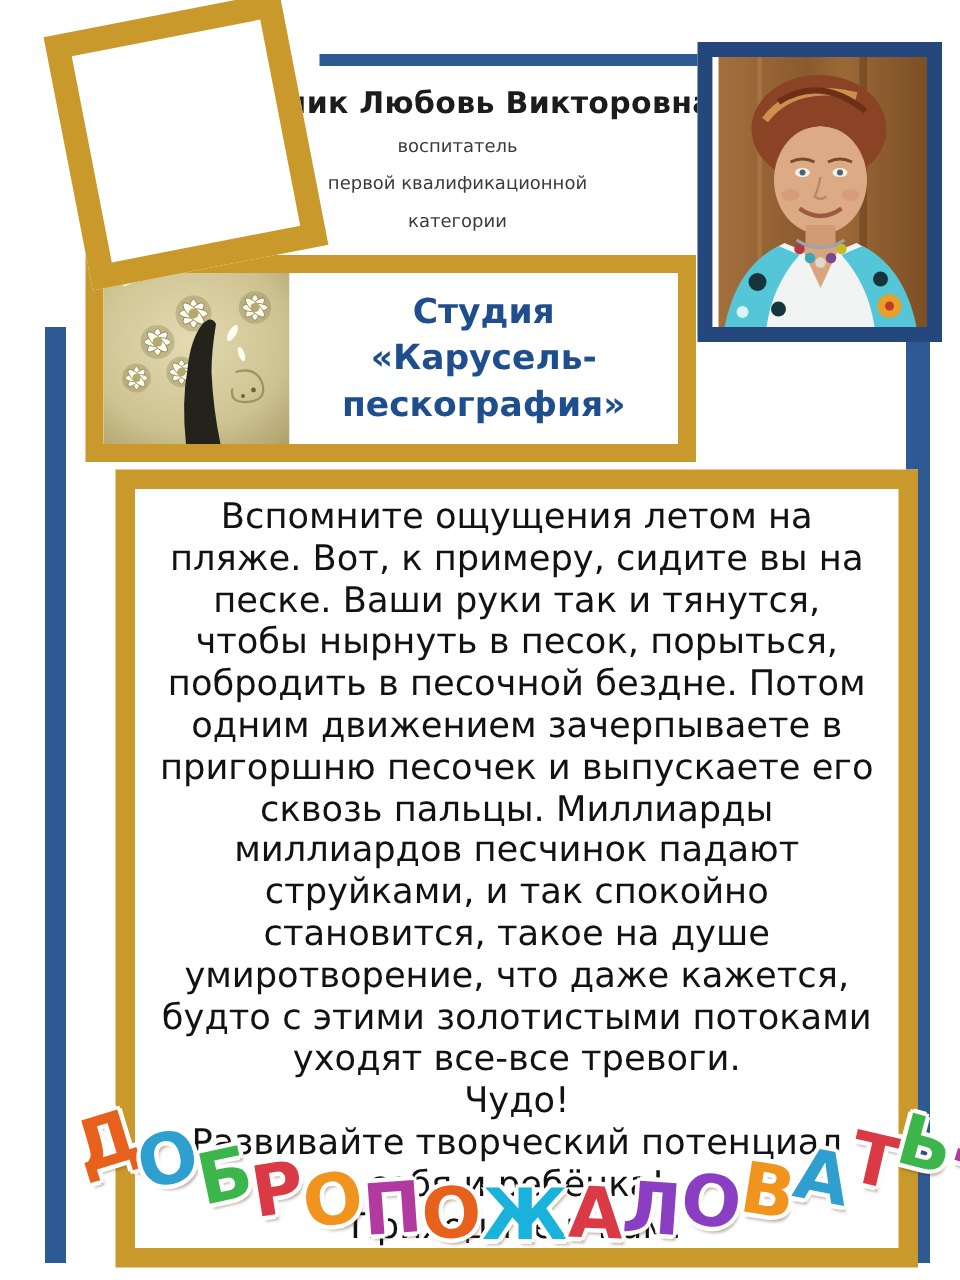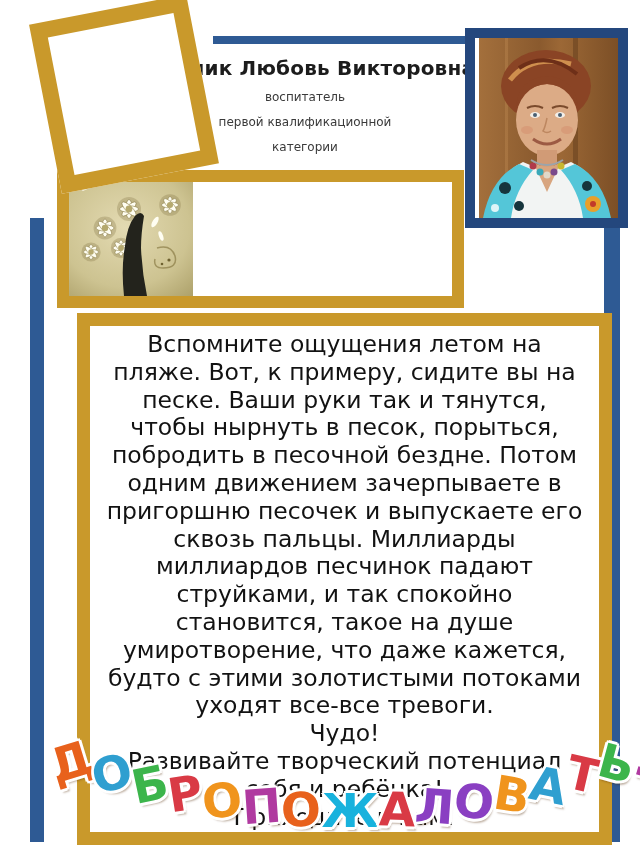--- a/index.html
+++ b/index.html
@@ -203,6 +203,9 @@
         <path d="M55 114 Q52 86 56 64 Q58 44 66 34 Q72 28 75 34 Q72 52 72 66 Q73 90 78 114 Z" fill="#23231c"></path>
       </svg>
     </div>
+    <div class="studio-title">Студия
+«Карусель-
+пескография»</div>
   </div>
 
   <div class="rotated-square"></div>

